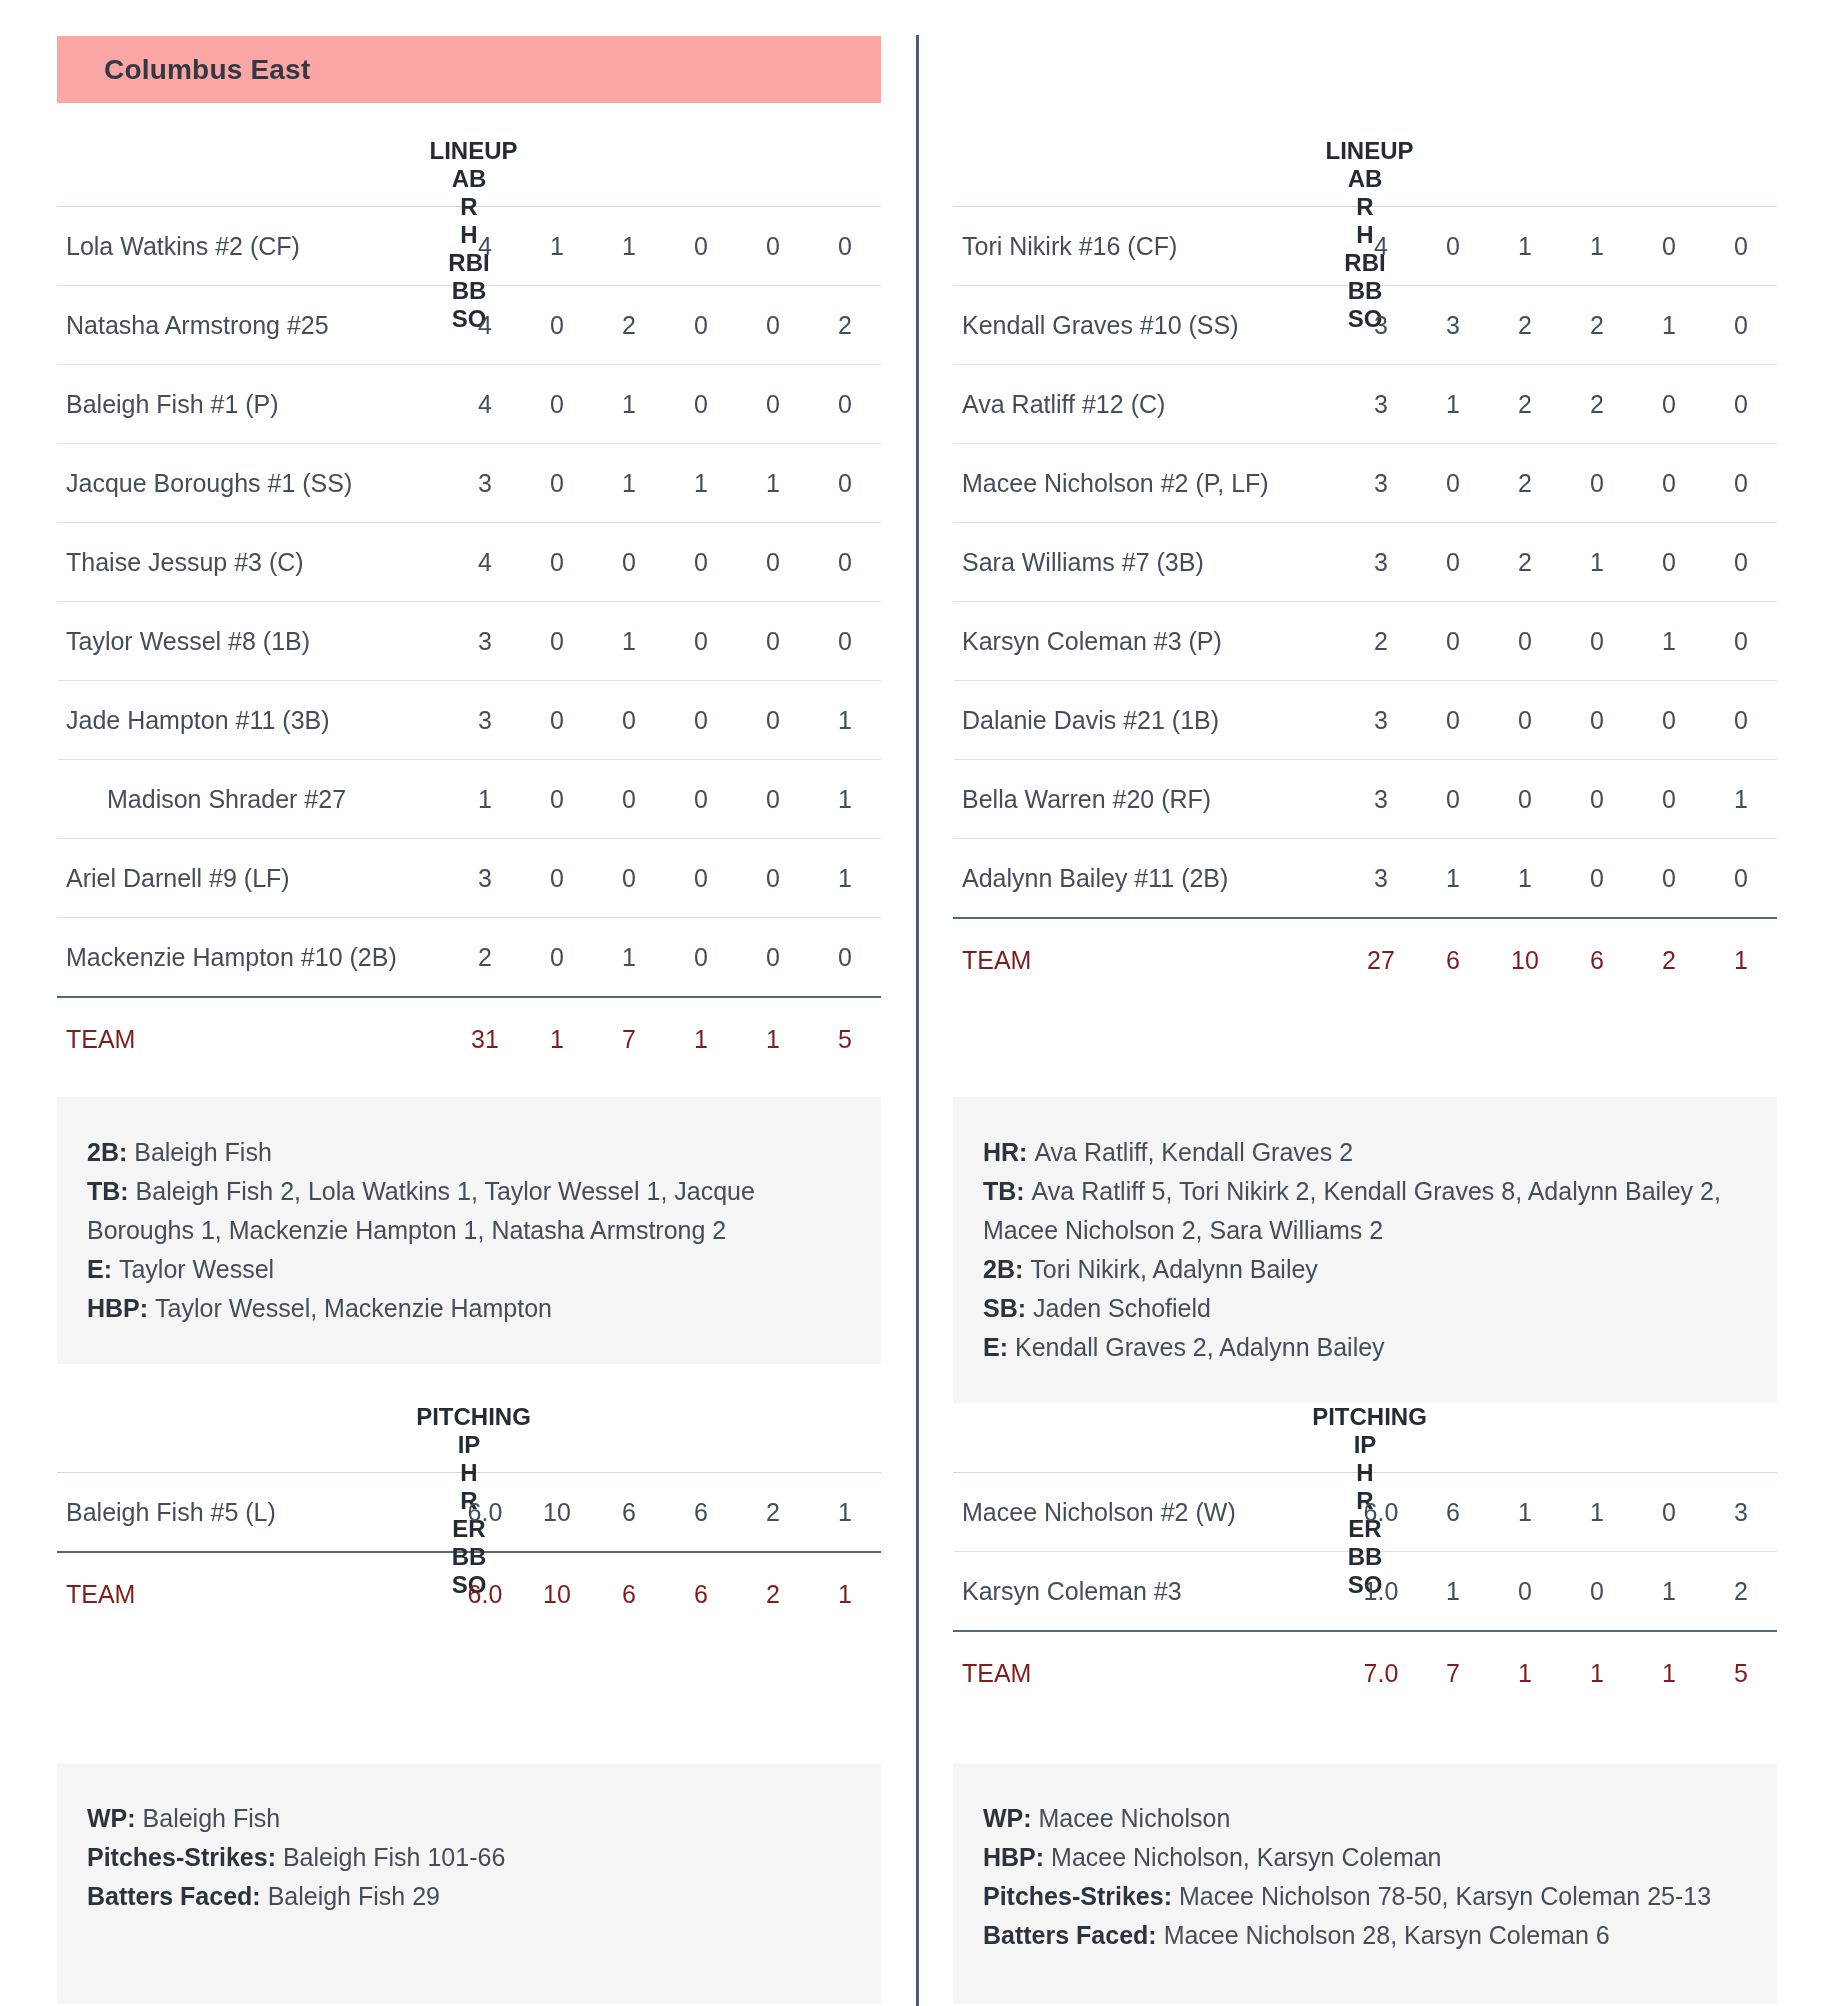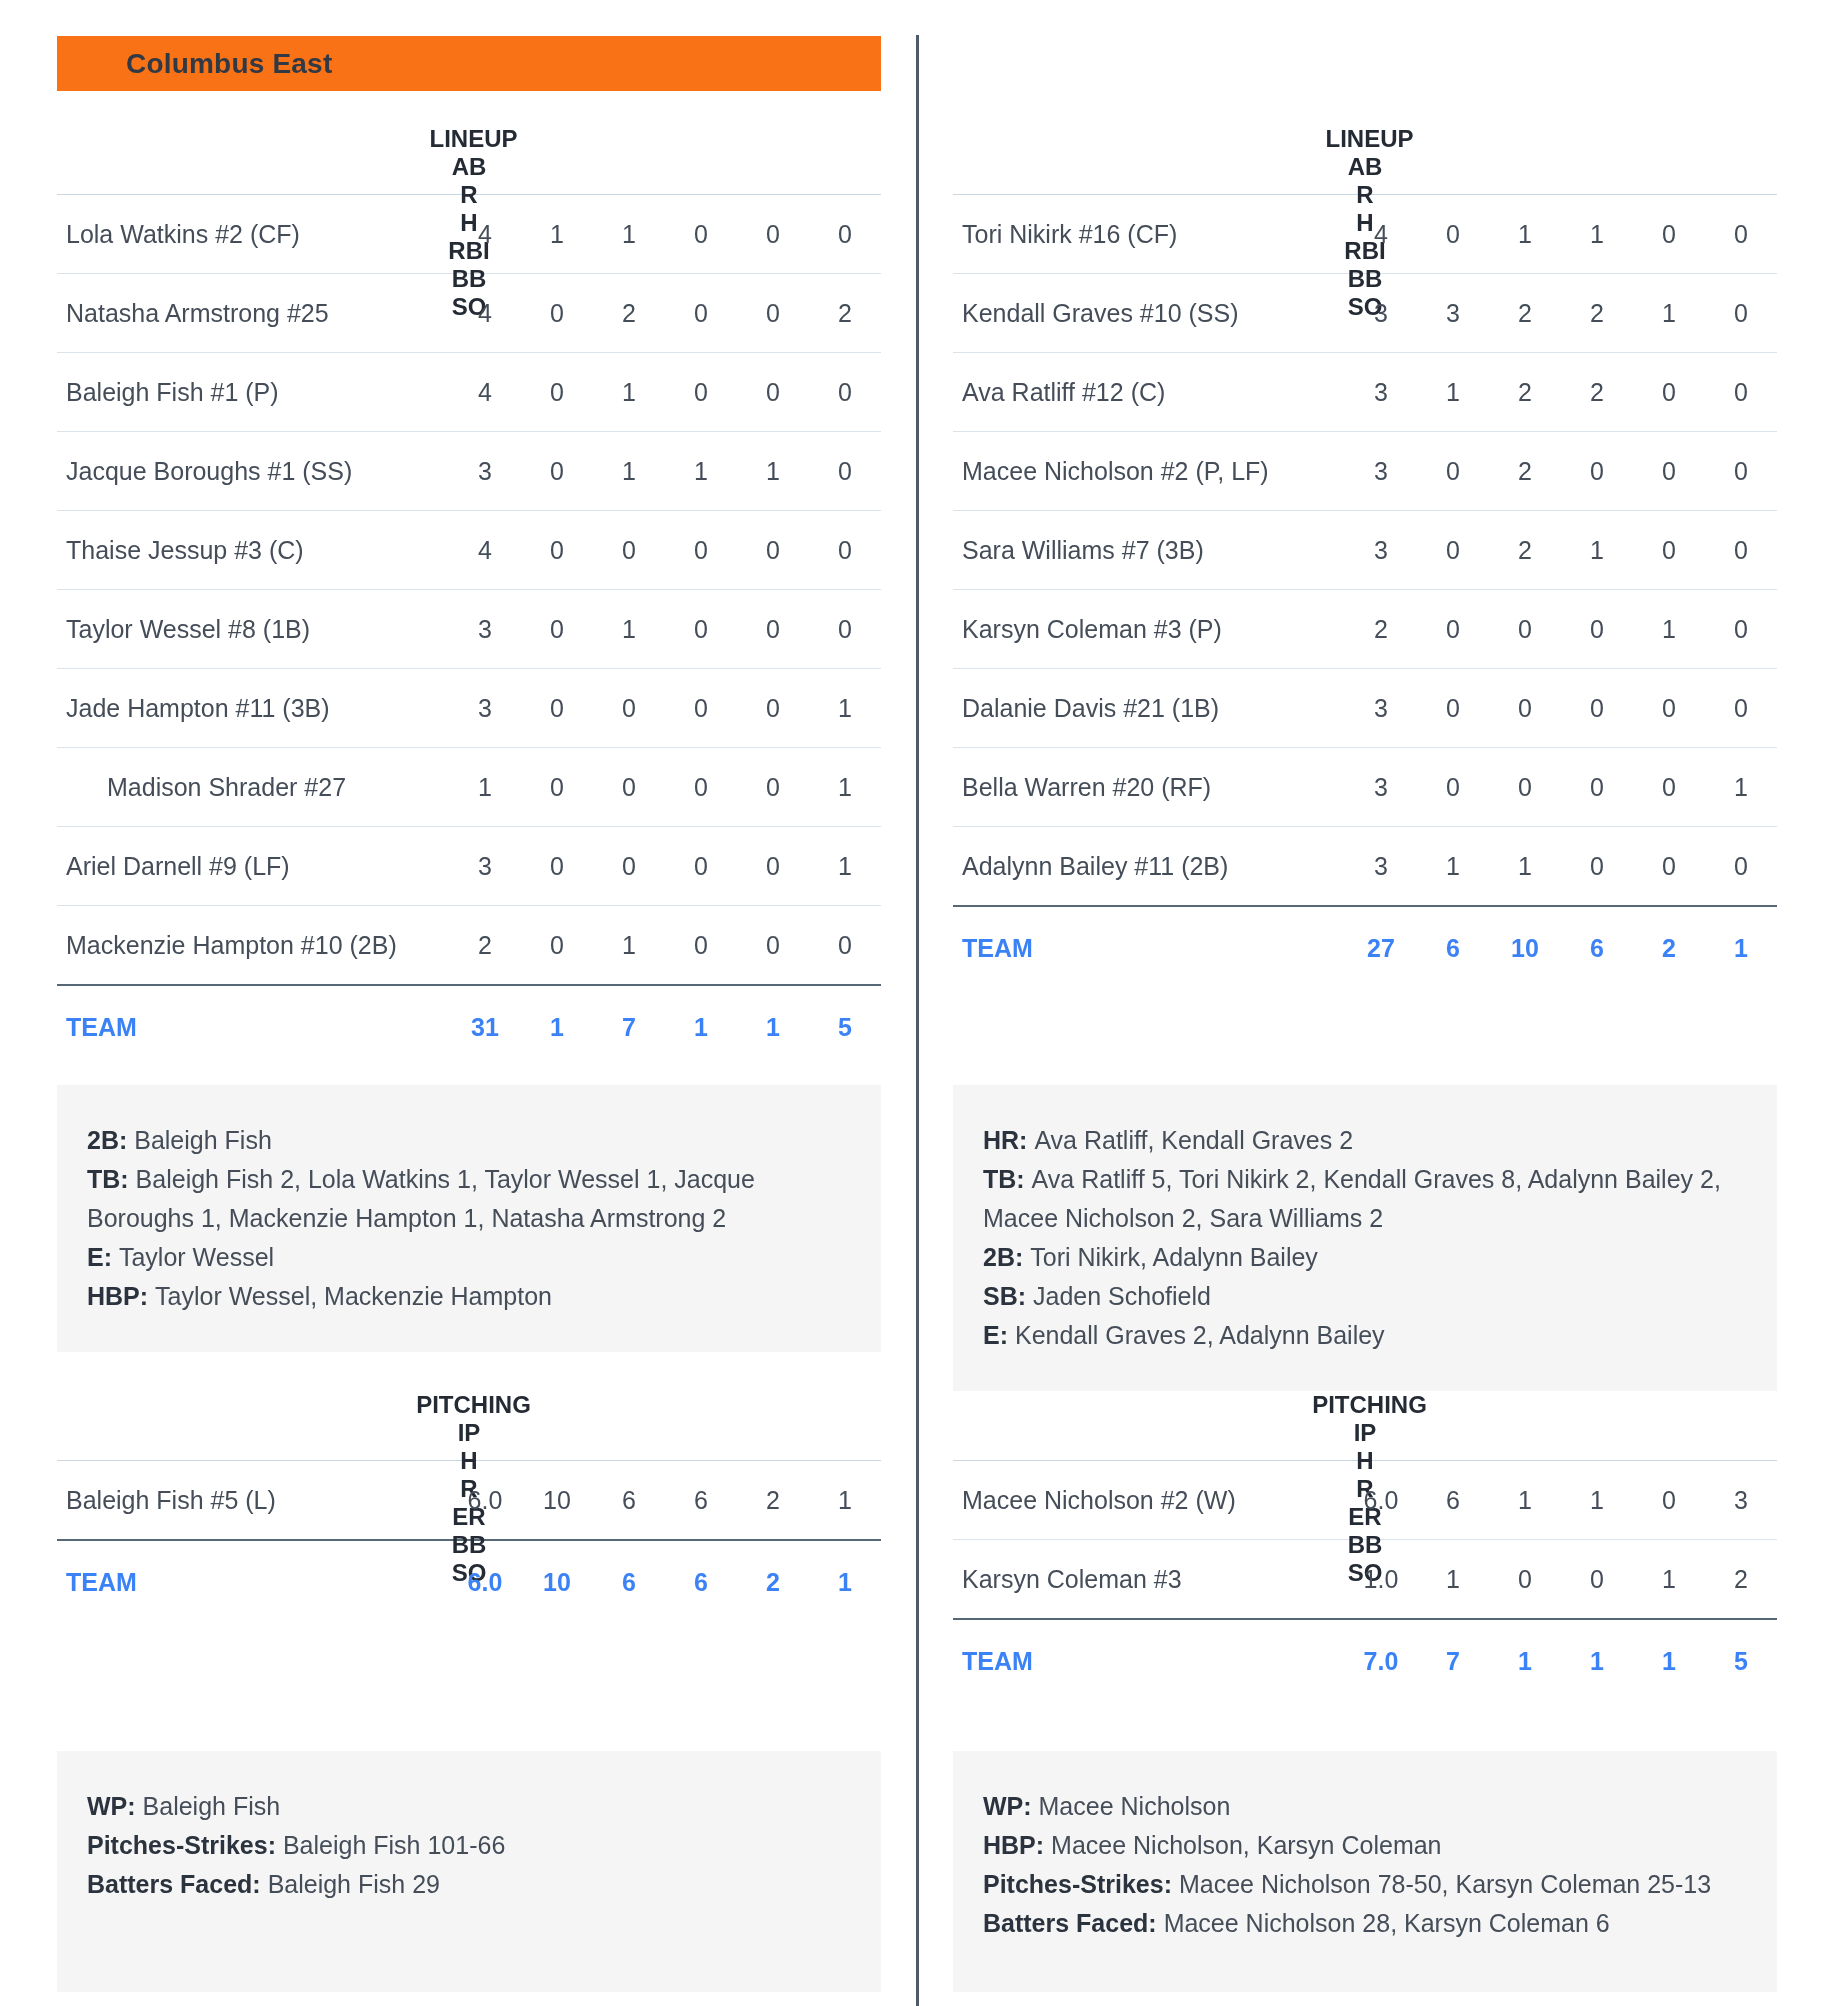--- a/index.html
+++ b/index.html
@@ -39,12 +39,11 @@
   .row-5 { grid-row: 5; }
 
   .team-header {
-    height: 55px;
+    height: 67px;
     margin-bottom: 34px;
-    background: #f97316;
+    background: #fca5a5;
     display: flex;
     align-items: center;
-    padding-left: 22px;
   }
   .team-title {
     padding-left: 47px;

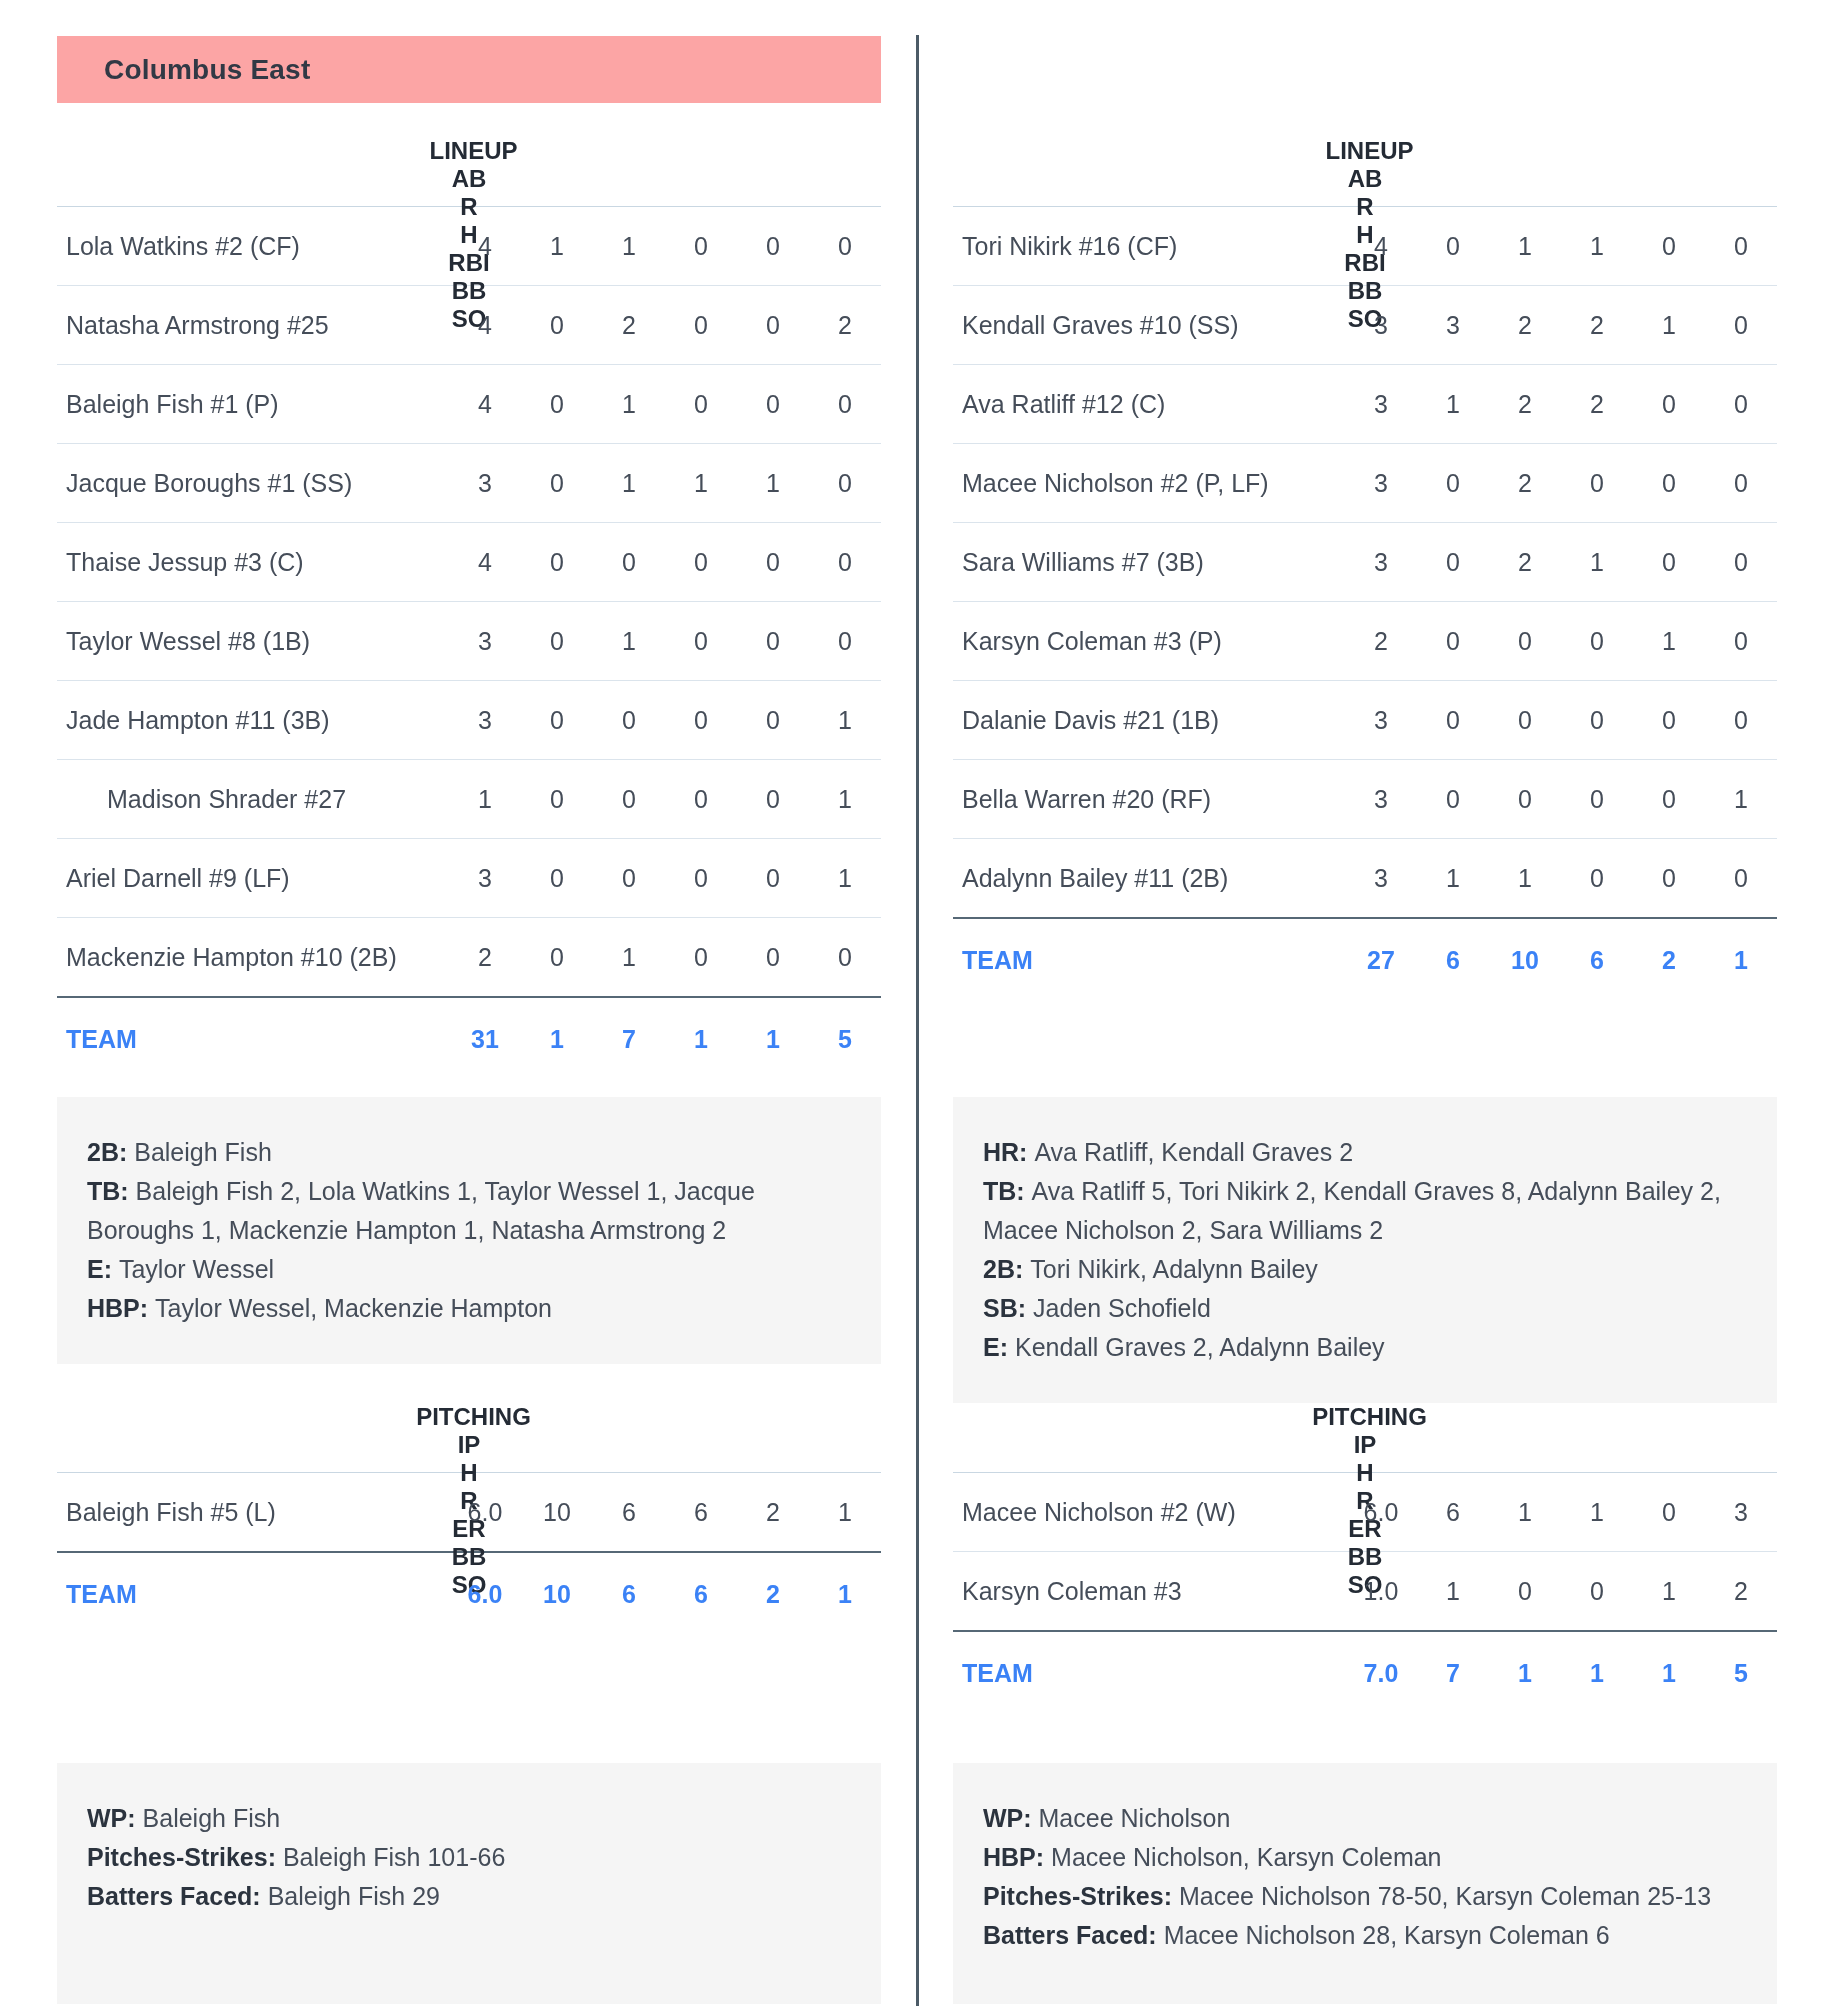--- a/index.html
+++ b/index.html
@@ -76,9 +76,9 @@
   .trow.indent .name { padding-left: 50px; }
   .trow.team {
     height: 85px;
-    font-weight: 700;
+    font-weight: 400;
     font-size: 25px;
-    color: #3b82f6;
+    color: #7f1d1d;
     border-top: 2.7px solid #566876;
     border-bottom: none;
     margin-top: -0.9px;

